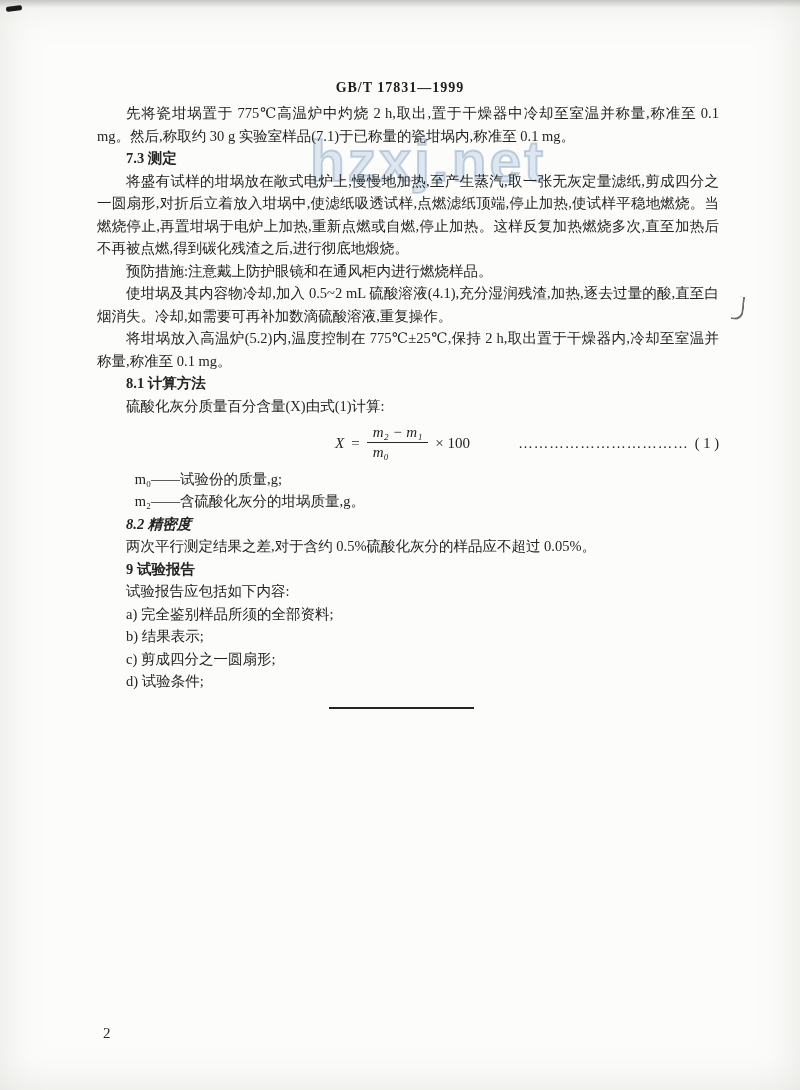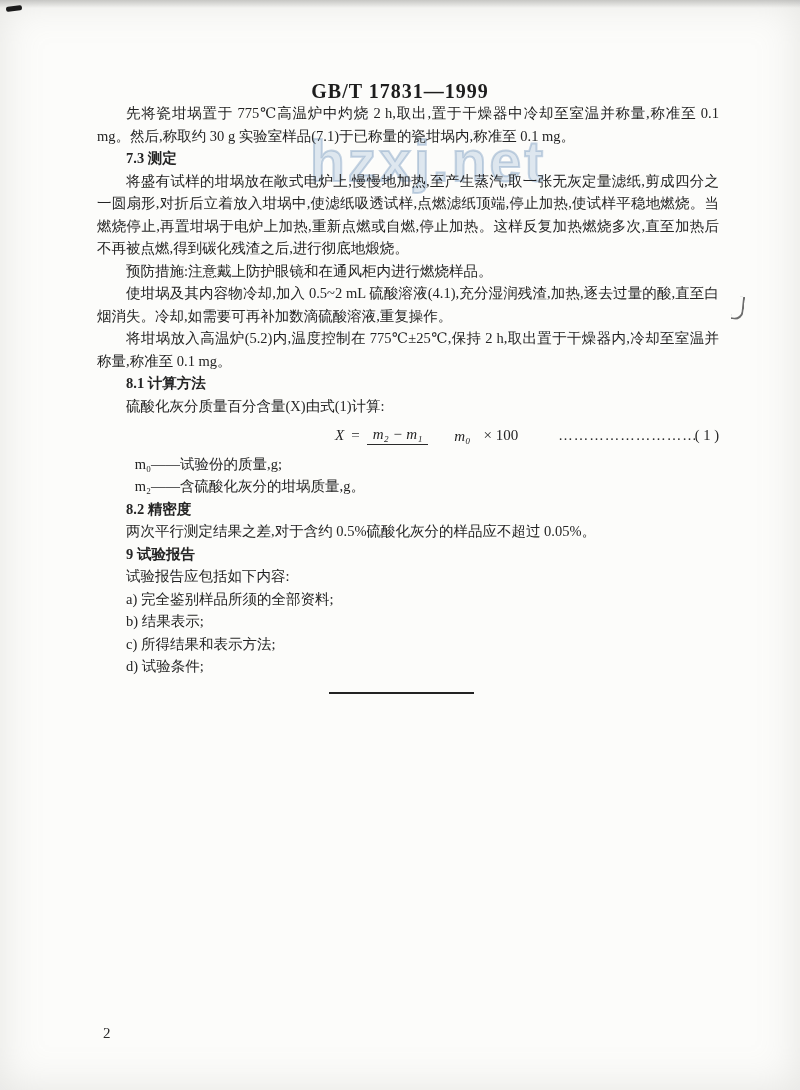--- a/index.html
+++ b/index.html
@@ -38,7 +38,7 @@
   }
   .doc-header {
     position:absolute; top:80px; left:0; width:100%;
-    text-align:center; font-size:20px; font-weight:bold; letter-spacing:1px;
+    text-align:center; font-size:14px; font-weight:bold; letter-spacing:1px;
     color:#1d1d1d;
   }
   .content {

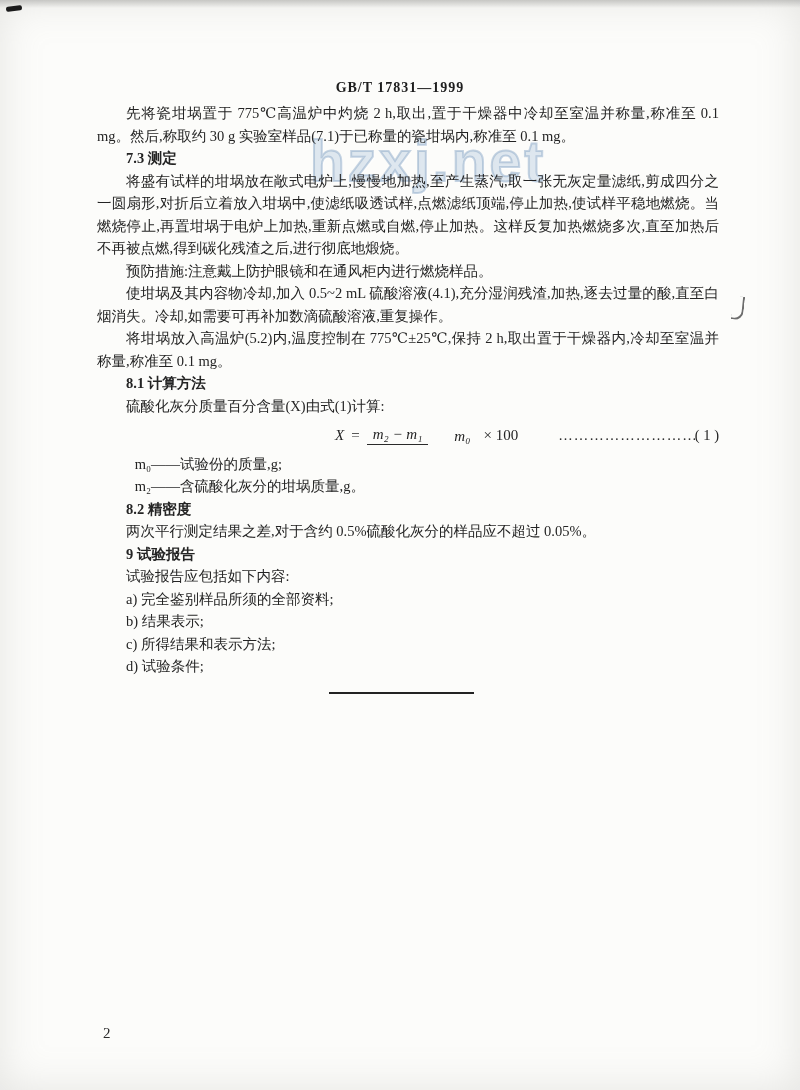--- a/index.html
+++ b/index.html
@@ -59,7 +59,7 @@
   .formula-indent { width:238px; flex:none; }
   .formula { display:inline-flex; align-items:center; gap:7px; font-size:15px; white-space:nowrap; }
   .formula i { font-style: italic; }
-  .frac { display:inline-flex; flex-direction:row; align-items:flex-end; line-height:1.15; vertical-align:middle; }
+  .frac { display:inline-flex; flex-direction:column; align-items:flex-start; line-height:1.15; vertical-align:middle; }
   .frac .num { padding:0 6px 1px 6px; border-bottom:1.5px solid #2a2a2a; }
   .frac .den { padding:1px 6px 0 6px;margin-left:20px; }
   .leader { flex:1; overflow:hidden; white-space:nowrap; text-align:right; letter-spacing:1px; padding:0 6px 0 40px; color:#2a2a2a; }

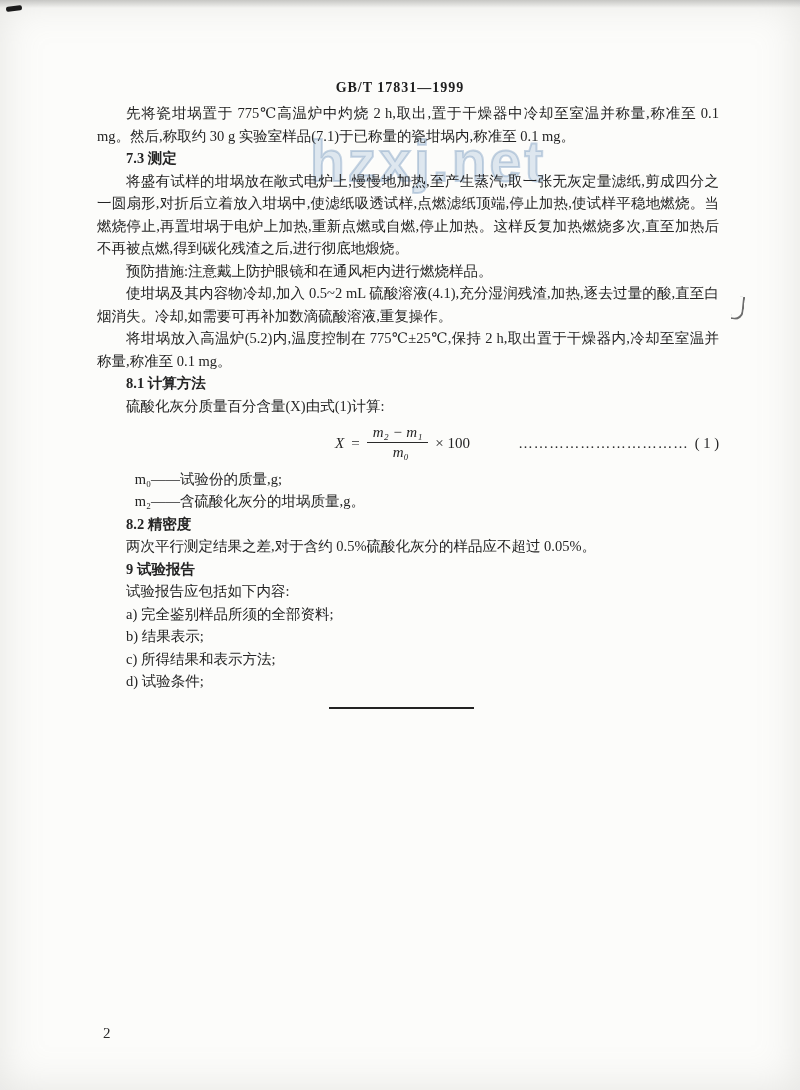--- a/index.html
+++ b/index.html
@@ -61,7 +61,7 @@
   .formula i { font-style: italic; }
   .frac { display:inline-flex; flex-direction:column; align-items:flex-start; line-height:1.15; vertical-align:middle; }
   .frac .num { padding:0 6px 1px 6px; border-bottom:1.5px solid #2a2a2a; }
-  .frac .den { padding:1px 6px 0 6px;margin-left:20px; }
+  .frac .den { padding:1px 6px 0 6px; }
   .leader { flex:1; overflow:hidden; white-space:nowrap; text-align:right; letter-spacing:1px; padding:0 6px 0 40px; color:#2a2a2a; }
   .eq-no { flex:none; }
   .defs div { margin:0; }

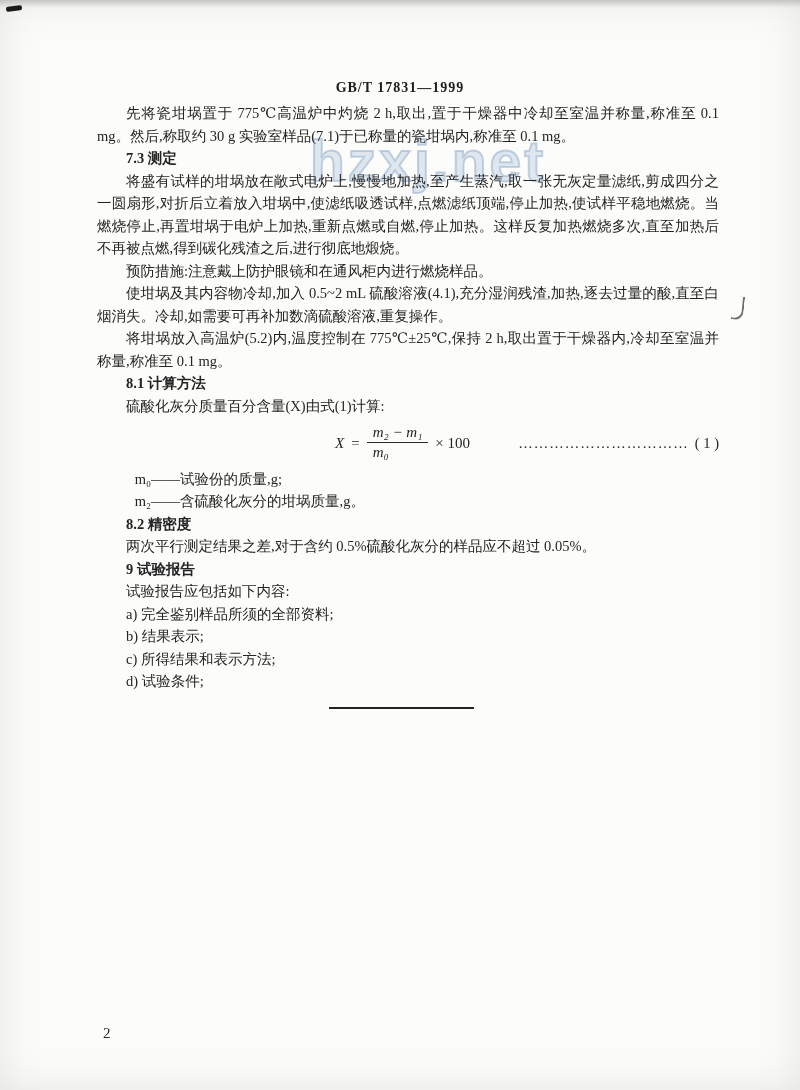--- a/index.html
+++ b/index.html
@@ -50,7 +50,7 @@
   .h-73 { margin-top:1px; }
   .h-8  { margin-top:26px; }
   .h-81 { margin-top:9px; }
-  .h-82 { margin-top:6px; }
+  .h-82 { margin-top:6px;font-style:italic; }
   .h-9  { margin-top:26px; }
   .p-after-h { margin-top:8px; }
   .formula-row {

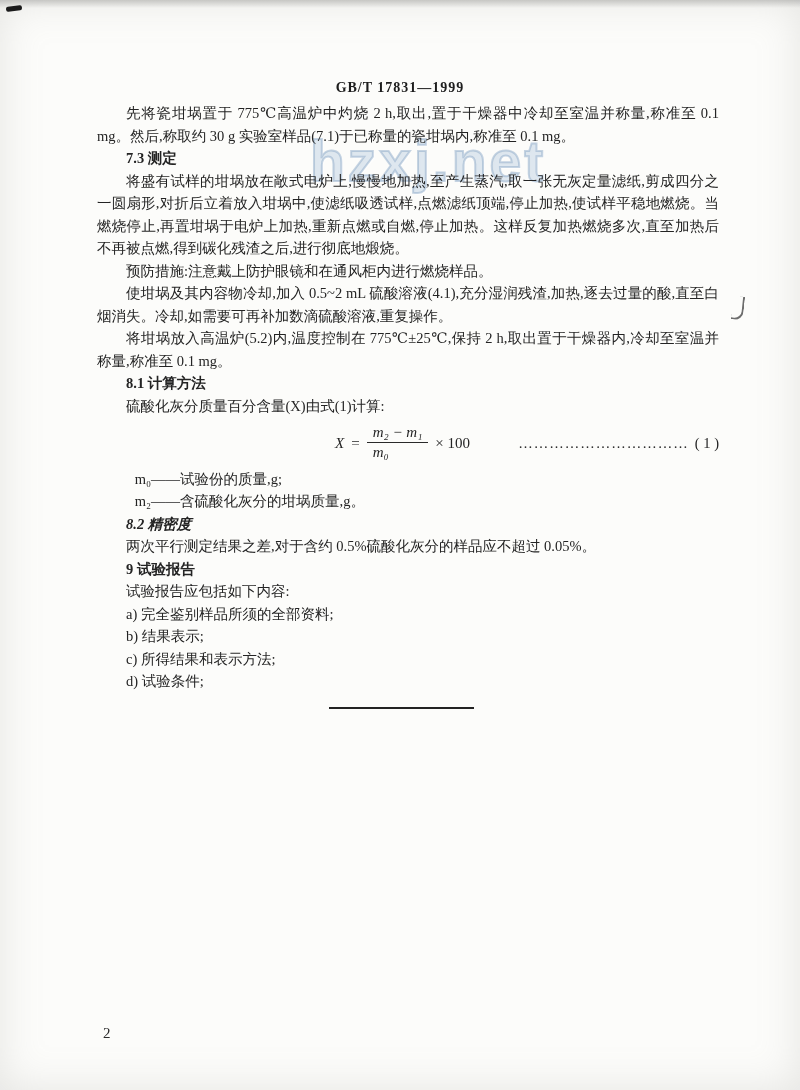--- a/index.html
+++ b/index.html
@@ -138,7 +138,7 @@
     <div>
       <div class="report-item">a) 完全鉴别样品所须的全部资料;</div>
       <div class="report-item">b) 结果表示;</div>
-      <div class="report-item">c) 所得结果和表示方法;</div>
+      <div class="report-item">c) 剪成四分之一圆扇形;</div>
       <div class="report-item">d) 试验条件;</div>
     </div>
 

